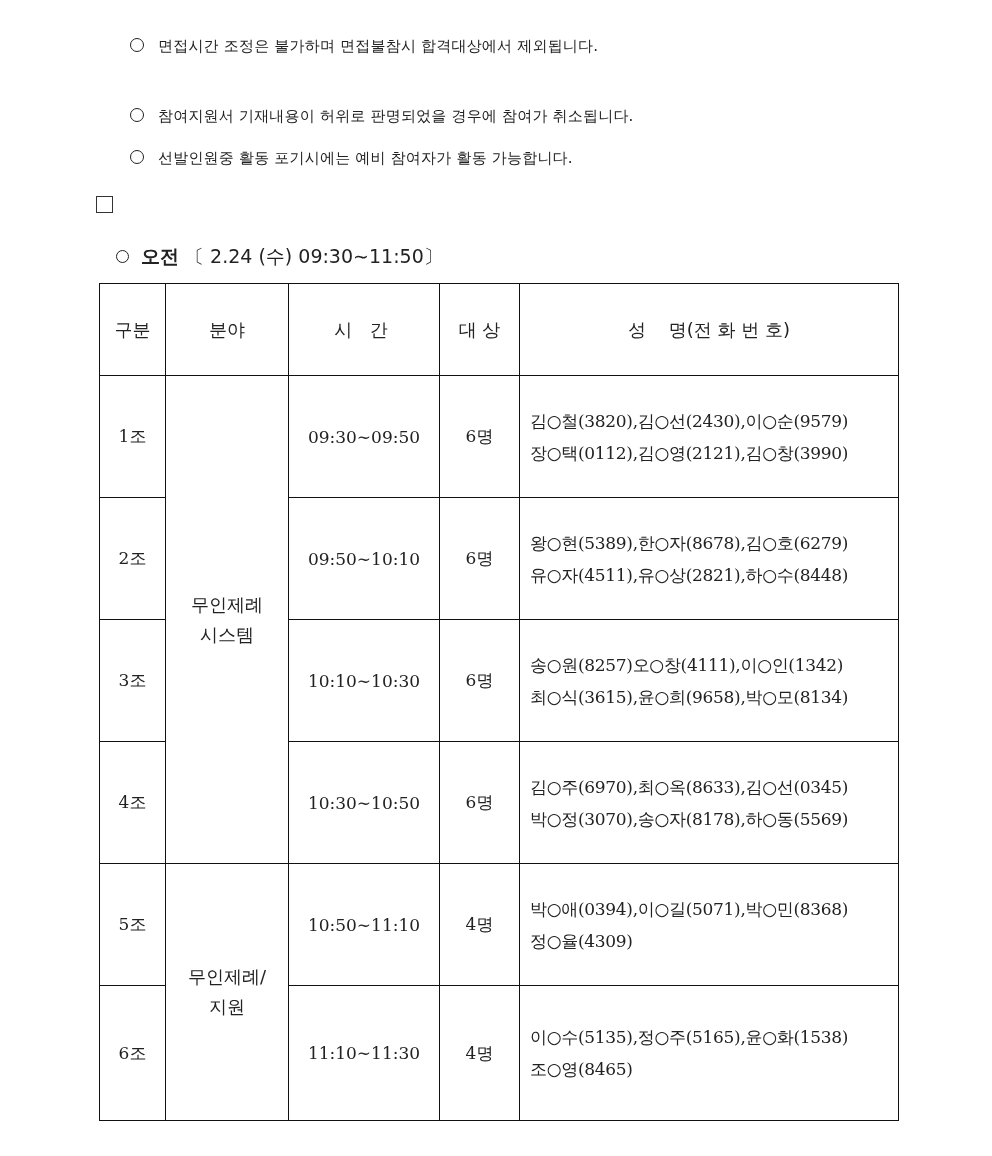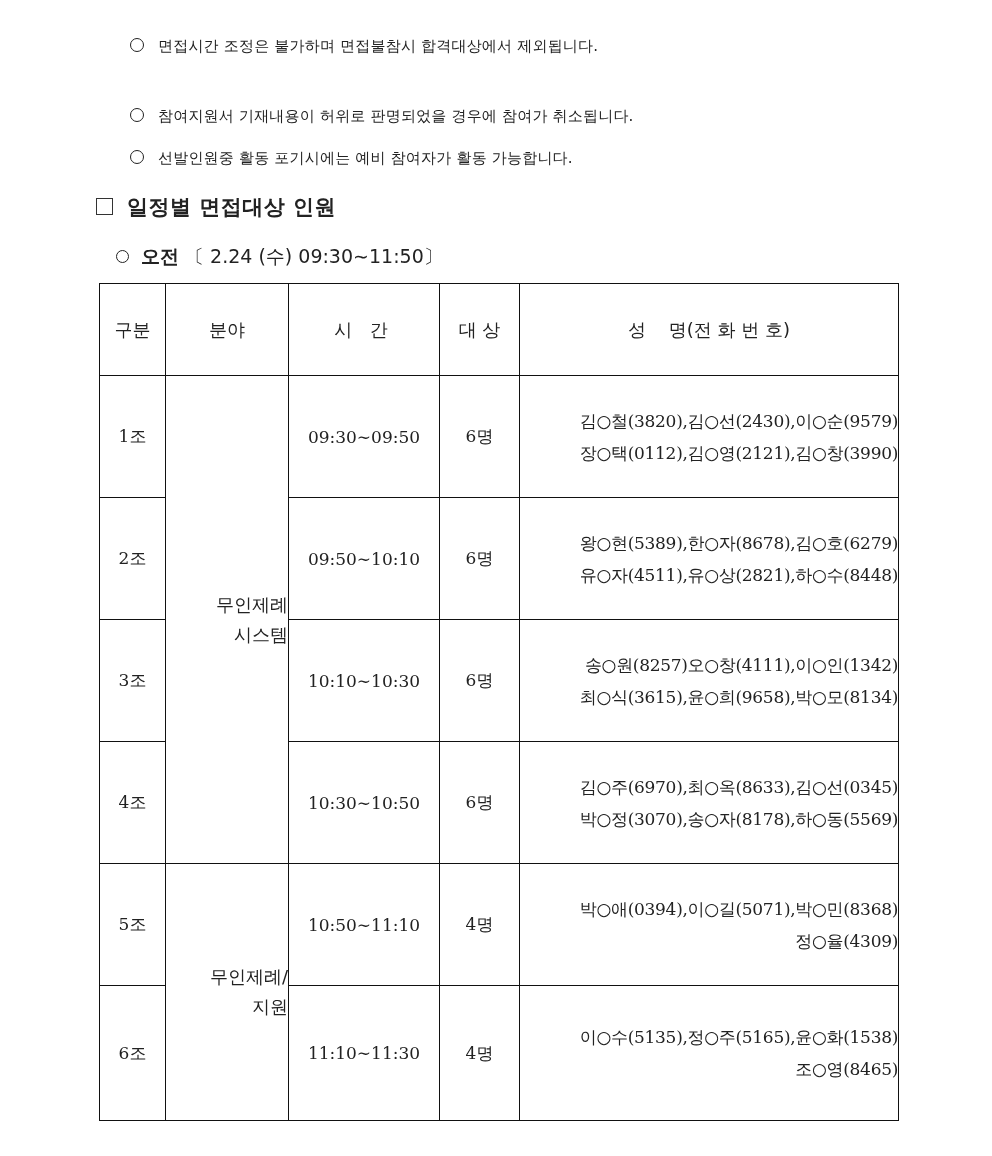--- a/index.html
+++ b/index.html
@@ -47,7 +47,7 @@
 </div>
 
 <div class="section-title">
-  <span class="box"></span><span>일정별 면접대상 인원</span>
+  <span class="box"></span>
 </div>
 
 <div class="sub-title">

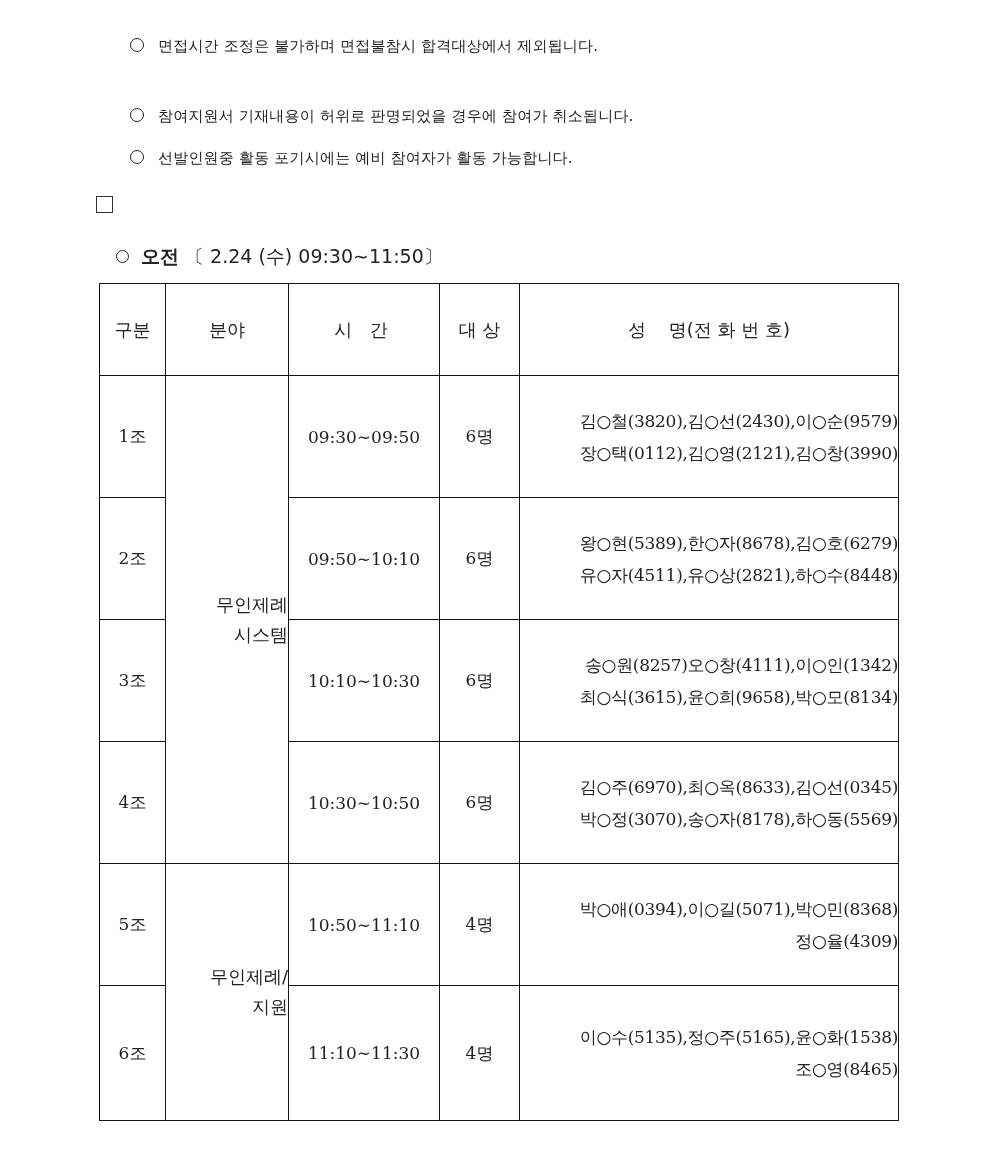--- a/index.html
+++ b/index.html
@@ -29,7 +29,7 @@
   table.schedule tr.row td { height: 121px; }
   table.schedule tr.row-last td { height: 134px; }
   td.names { text-align: left !important; padding-left: 10px !important; line-height: 32px; font-size: 17px; letter-spacing: -0.3px; }
-  .names-line { display: block; white-space: nowrap; text-align: right; }
+  .names-line { display: block; white-space: nowrap; }
   .field-cell { line-height: 30px; font-family: "DejaVu Sans", sans-serif; font-size: 18px; }
   .spaced { letter-spacing: 6px; }
 </style>

